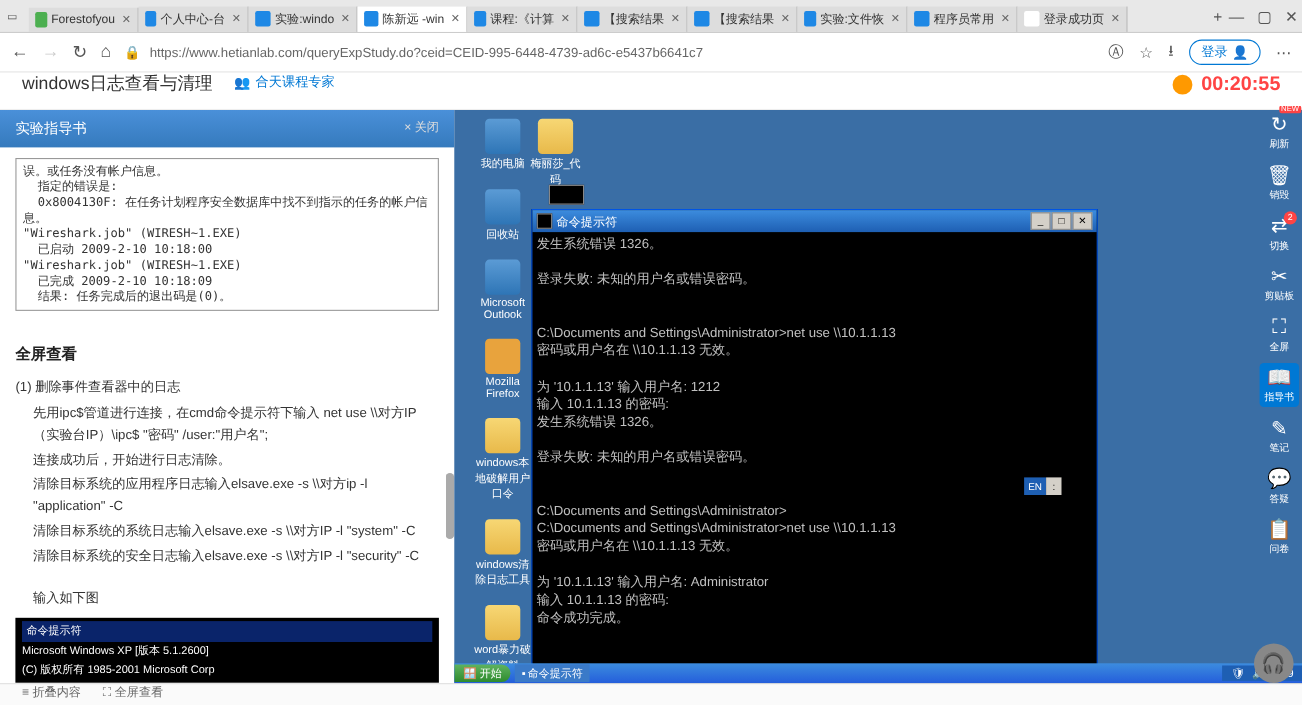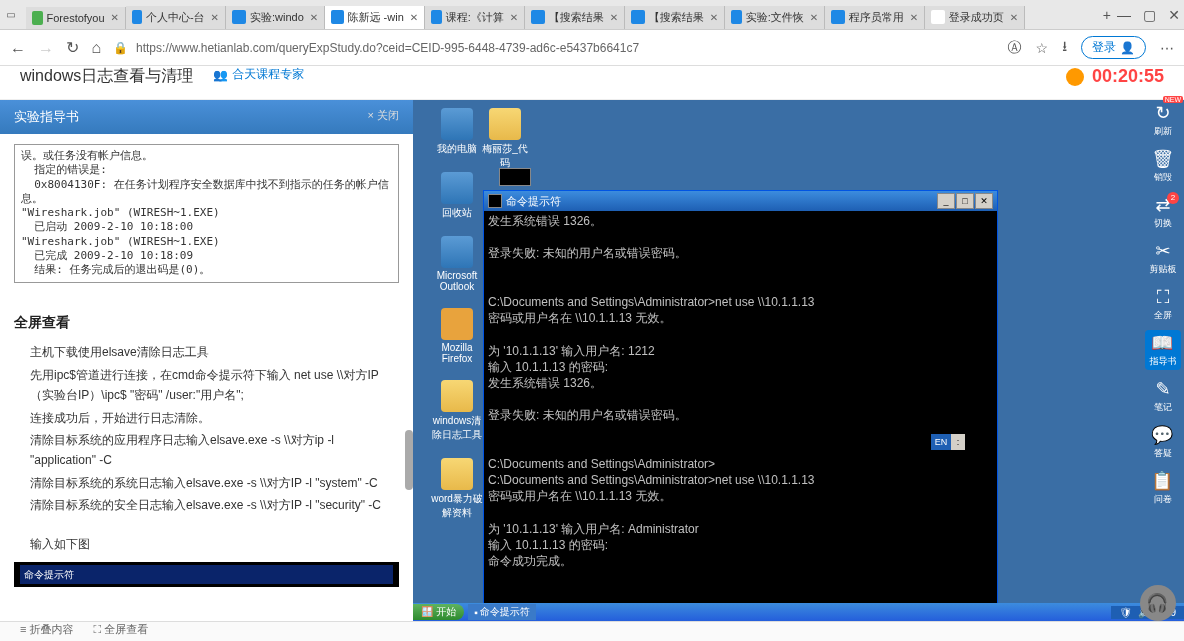--- a/index.html
+++ b/index.html
@@ -179,6 +179,7 @@
   结果: 任务完成后的退出码是(0)。</pre>
         </div>
       <div class="section-h">全屏查看</div>
+      <div>(1) 删除事件查看器中的日志</div>
       <div id="steps">
           <div style="margin: 2px 0px 2px 16px;">主机下载使用elsave清除日志工具</div>
           <div style="margin: 2px 0px 2px 16px;">先用ipc$管道进行连接，在cmd命令提示符下输入 net use \\对方IP（实验台IP）\ipc$ "密码" /user:"用户名";</div>

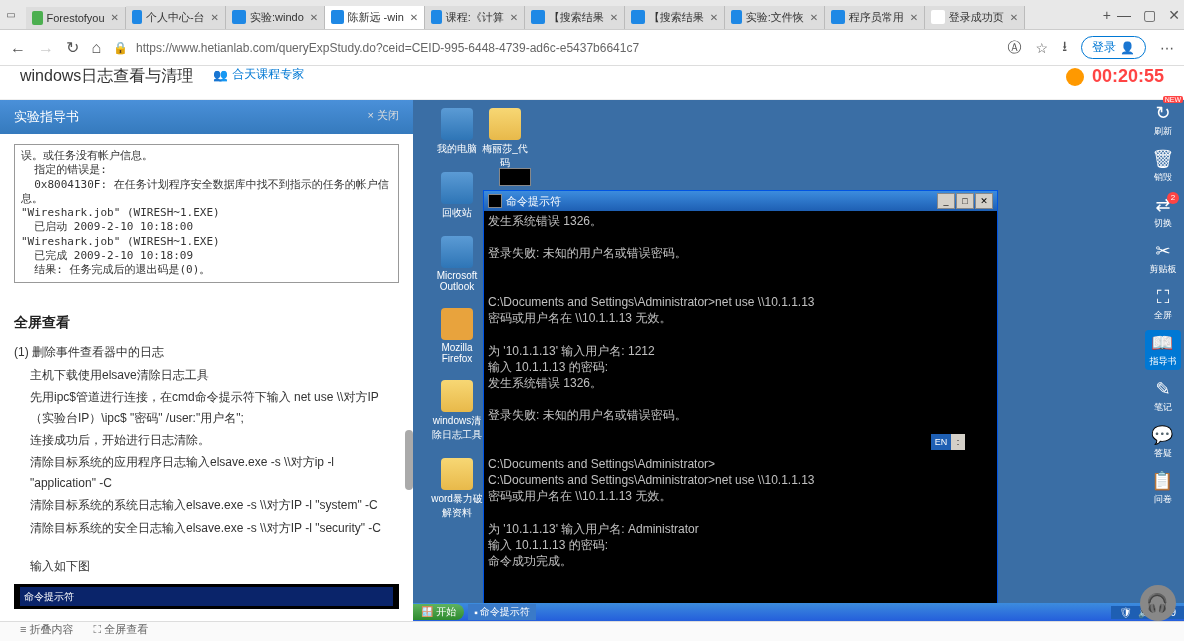--- a/index.html
+++ b/index.html
@@ -181,7 +181,6 @@
       <div class="section-h">全屏查看</div>
       <div>(1) 删除事件查看器中的日志</div>
       <div id="steps">
-          <div style="margin: 2px 0px 2px 16px;">主机下载使用elsave清除日志工具</div>
           <div style="margin: 2px 0px 2px 16px;">先用ipc$管道进行连接，在cmd命令提示符下输入 net use \\对方IP（实验台IP）\ipc$ "密码" /user:"用户名";</div>
           <div style="margin: 2px 0px 2px 16px;">连接成功后，开始进行日志清除。</div>
           <div style="margin: 2px 0px 2px 16px;">清除目标系统的应用程序日志输入elsave.exe -s \\对方ip -l "application" -C</div>

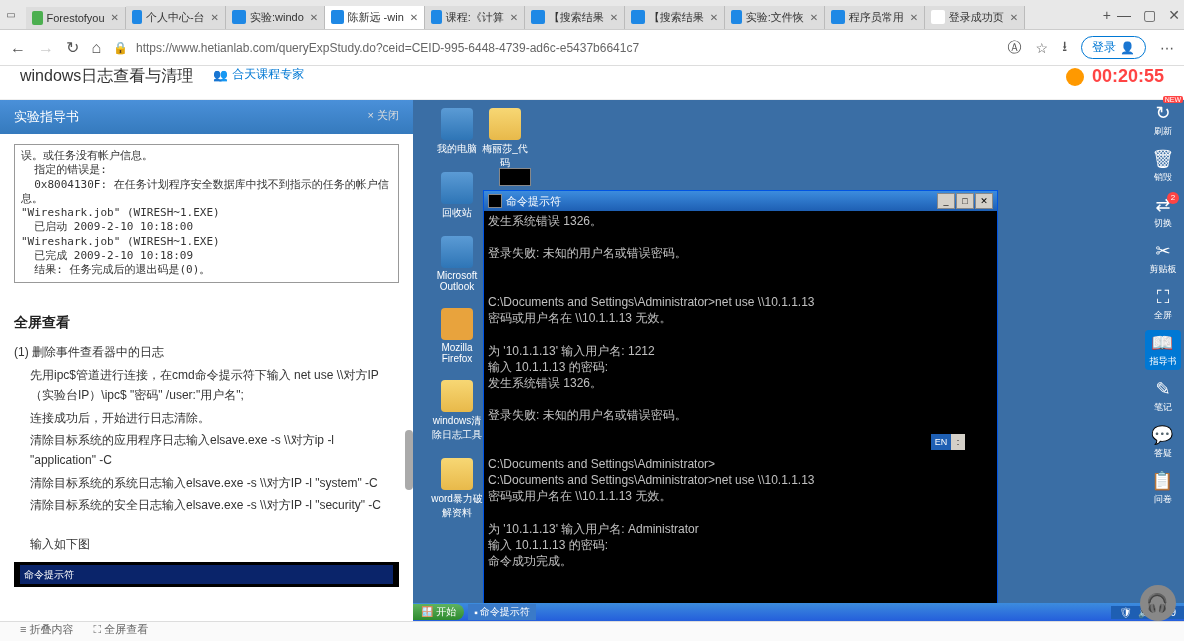--- a/index.html
+++ b/index.html
@@ -215,6 +215,10 @@
         </div>
         <div class="dicon">
           <div class="dicon-img dicon-folder"></div>
+          <div>windows本地破解用户口令</div>
+        </div>
+        <div class="dicon">
+          <div class="dicon-img dicon-folder"></div>
           <div>windows清除日志工具</div>
         </div>
         <div class="dicon">

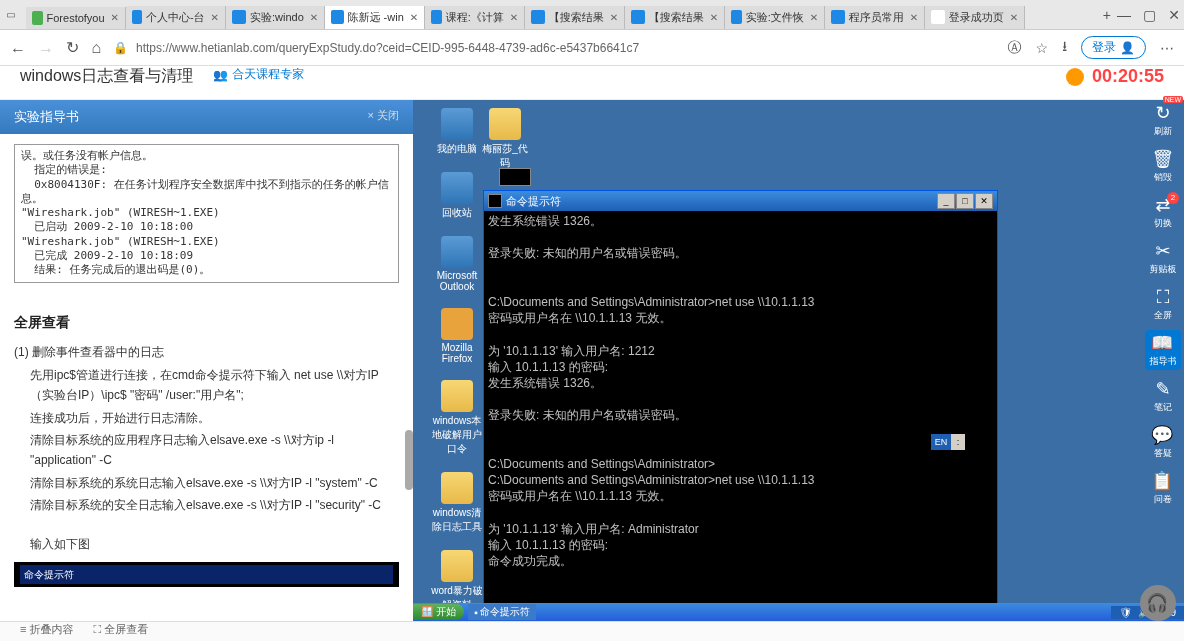--- a/index.html
+++ b/index.html
@@ -190,6 +190,8 @@
         </div>
       <div class="cmd-img">
         <div class="title-bar">命令提示符</div>
+        <pre style="white-space:pre-wrap">Microsoft Windows XP [版本 5.1.2600]
+(C) 版权所有 1985-2001 Microsoft Corp</pre>
       </div>
     </div>
     <div class="scroll-thumb"></div>

